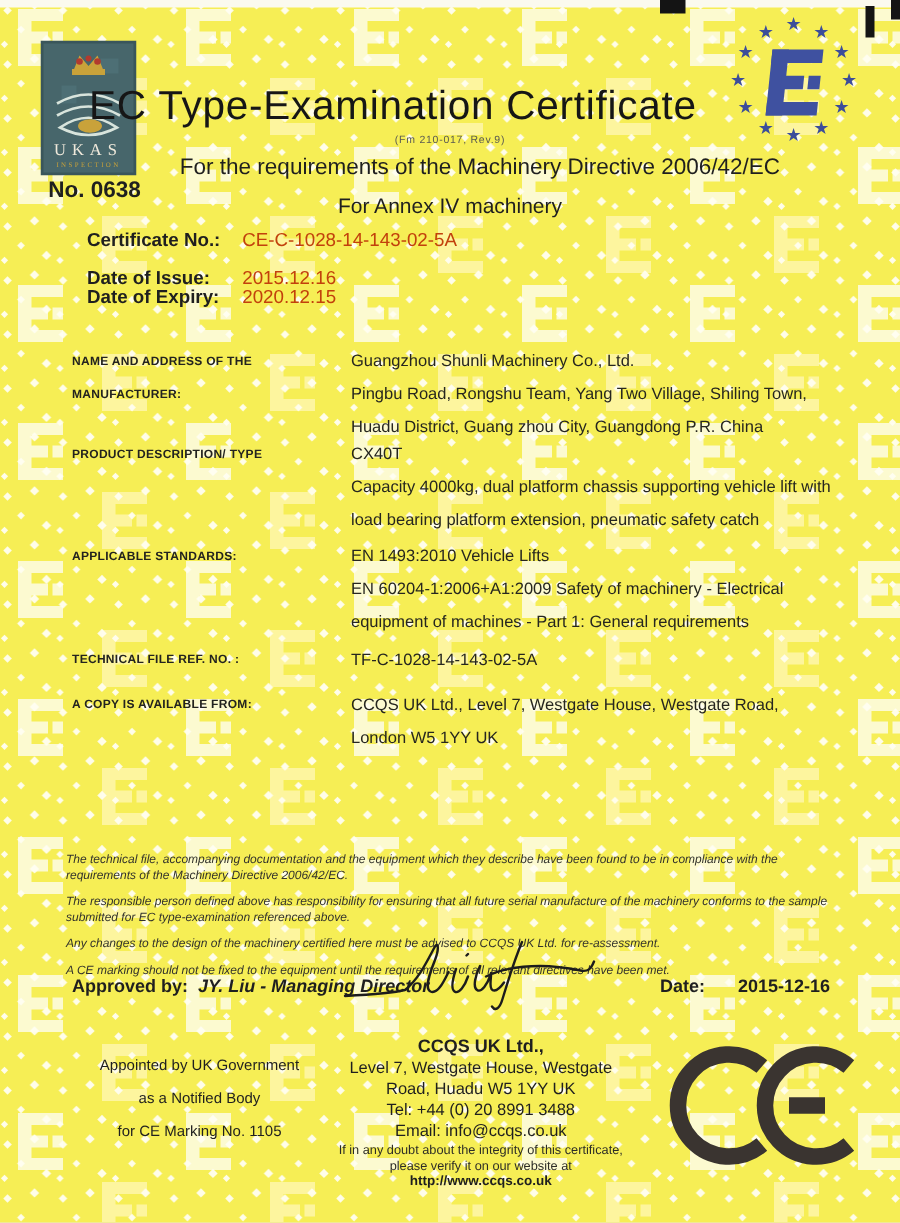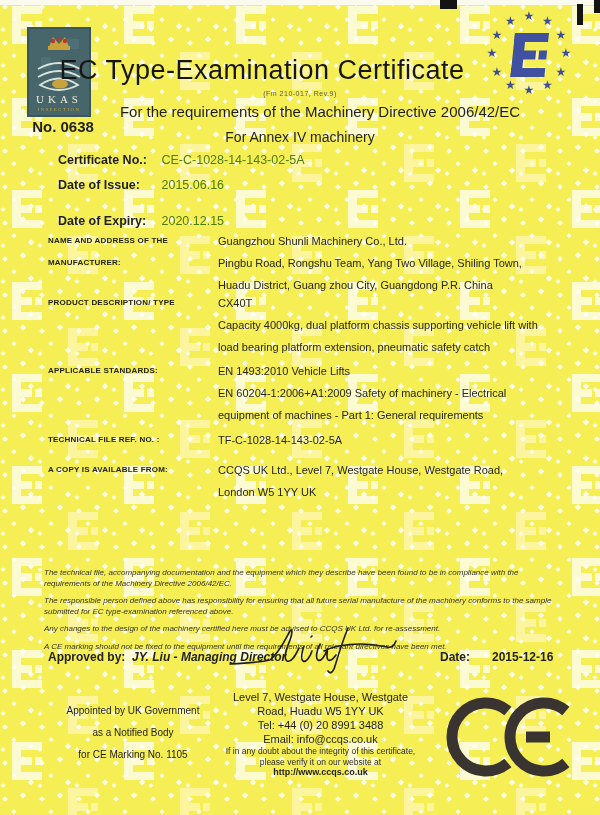--- a/index.html
+++ b/index.html
@@ -17,7 +17,7 @@
   .ukas-no{font-size:15px;font-weight:700;}
   .cert-row{position:absolute;left:58px;font-size:12.5px;}
   .cert-row .clbl{display:inline-block;width:100px;font-weight:700;}
-  .cert-row .cval{color:#4d7c0f;}
+  .cert-row .cval{color:#c2410c;}
   .field{position:absolute;left:48px;width:525px;display:flex;}
   .field .lbl{width:170px;flex:0 0 170px;font-size:8px;font-weight:700;line-height:22px;letter-spacing:0.2px;color:#23231f;}
   .field .val{flex:1;font-size:11px;line-height:22px;color:#26261f;}

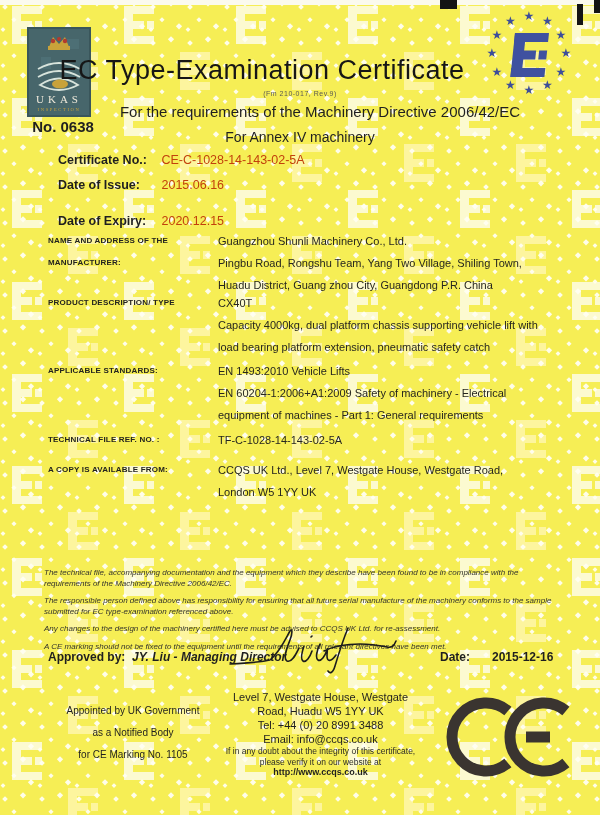--- a/index.html
+++ b/index.html
@@ -131,7 +131,7 @@
   </div>
   <div class="cert-row layer" style="top:178px;">
     <span class="clbl">Date of Issue:</span>
-    <span class="cval">2015.06.16</span>
+    <span class="cval">2015.12.16</span>
   </div>
   <div class="cert-row layer" style="top:214px;">
     <span class="clbl">Date of Expiry:</span>

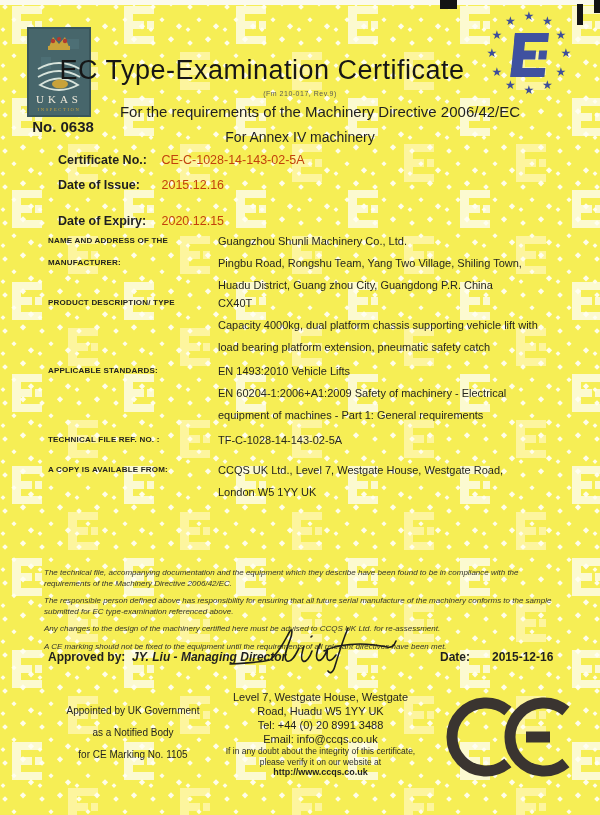--- a/index.html
+++ b/index.html
@@ -133,7 +133,7 @@
     <span class="clbl">Date of Issue:</span>
     <span class="cval">2015.12.16</span>
   </div>
-  <div class="cert-row layer" style="top:214px;">
+  <div class="cert-row layer" style="top:191px;">
     <span class="clbl">Date of Expiry:</span>
     <span class="cval">2020.12.15</span>
   </div>

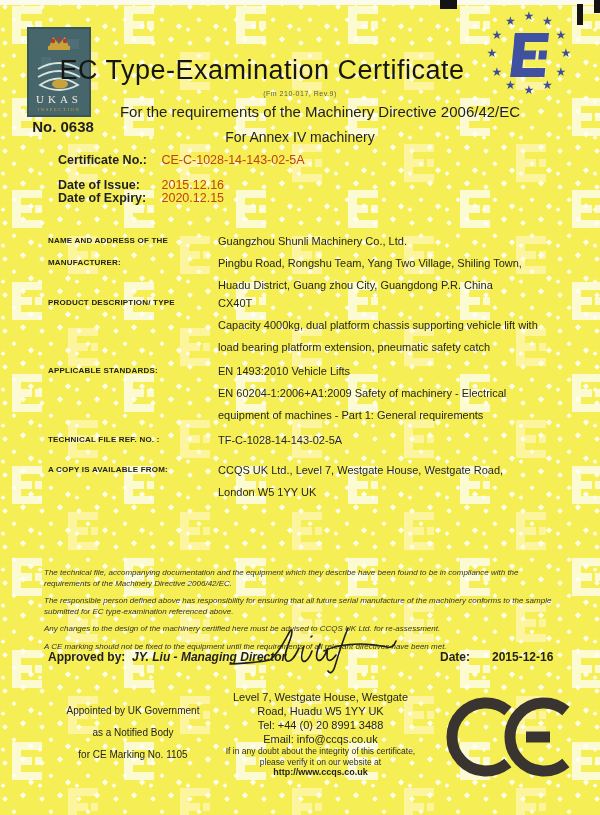--- a/index.html
+++ b/index.html
@@ -18,7 +18,7 @@
   .cert-row{position:absolute;left:58px;font-size:12.5px;}
   .cert-row .clbl{display:inline-block;width:100px;font-weight:700;}
   .cert-row .cval{color:#c2410c;}
-  .field{position:absolute;left:48px;width:525px;display:flex;}
+  .field{position:absolute;left:48px;width:525px;display:flex;gap:16px;}
   .field .lbl{width:170px;flex:0 0 170px;font-size:8px;font-weight:700;line-height:22px;letter-spacing:0.2px;color:#23231f;}
   .field .val{flex:1;font-size:11px;line-height:22px;color:#26261f;}
   .legal{position:absolute;left:44px;top:568px;width:516px;z-index:2;}

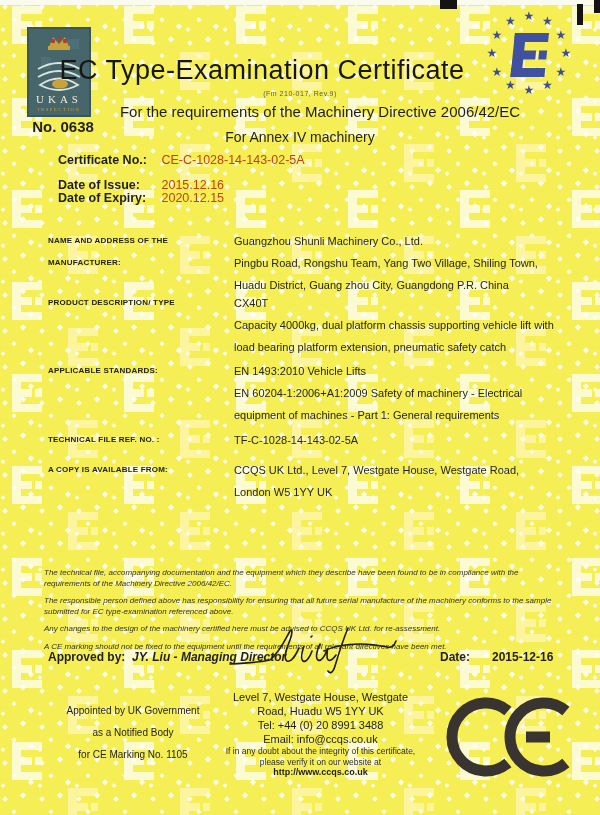--- a/index.html
+++ b/index.html
@@ -220,6 +220,7 @@
   </div>
 
   <div class="foot-center">
+    <div class="fc-name">CCQS UK Ltd.,</div>
     <div class="fc-addr">Level 7, Westgate House, Westgate</div>
     <div class="fc-addr">Road, Huadu W5 1YY UK</div>
     <div class="fc-tel">Tel: +44 (0) 20 8991 3488</div>

